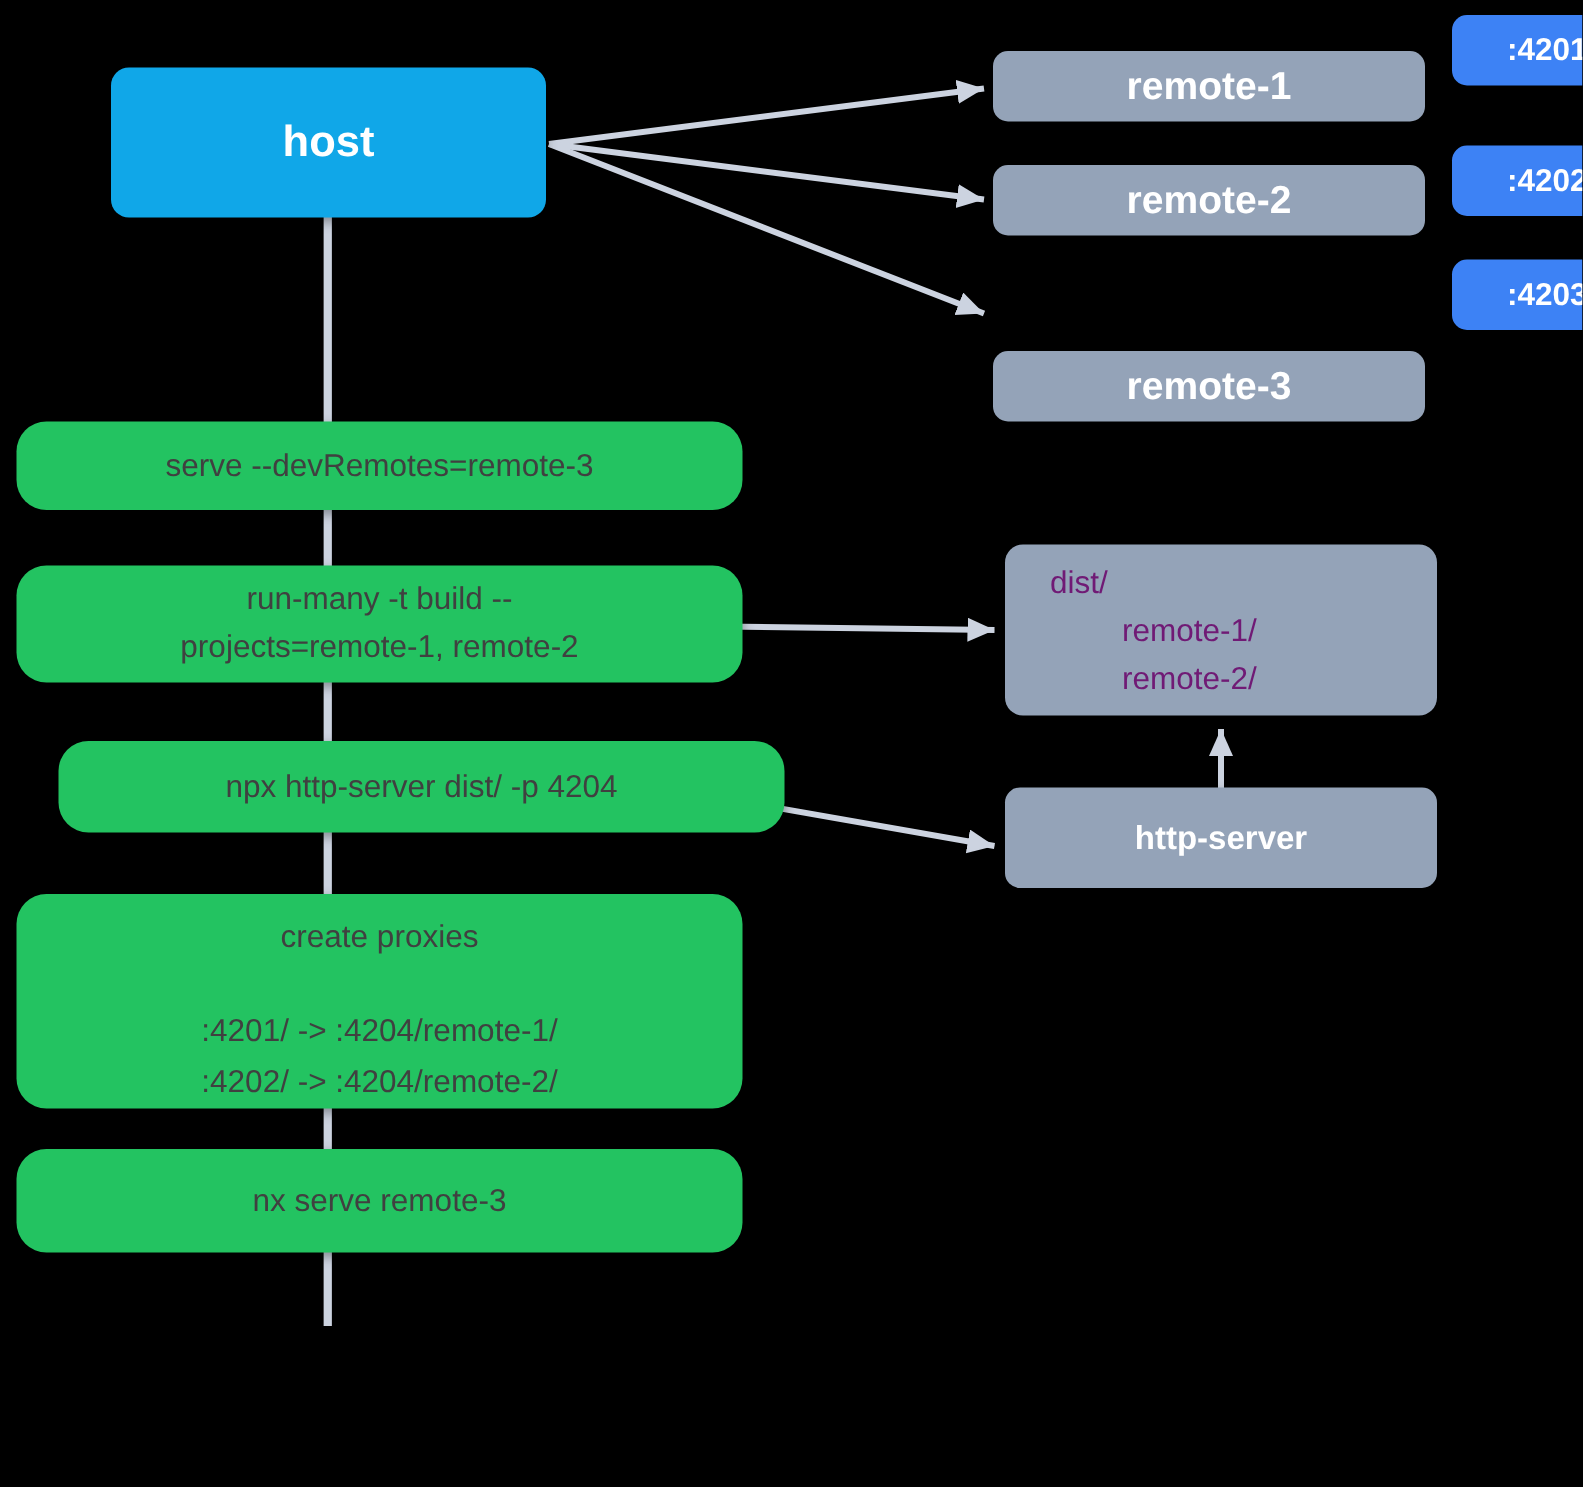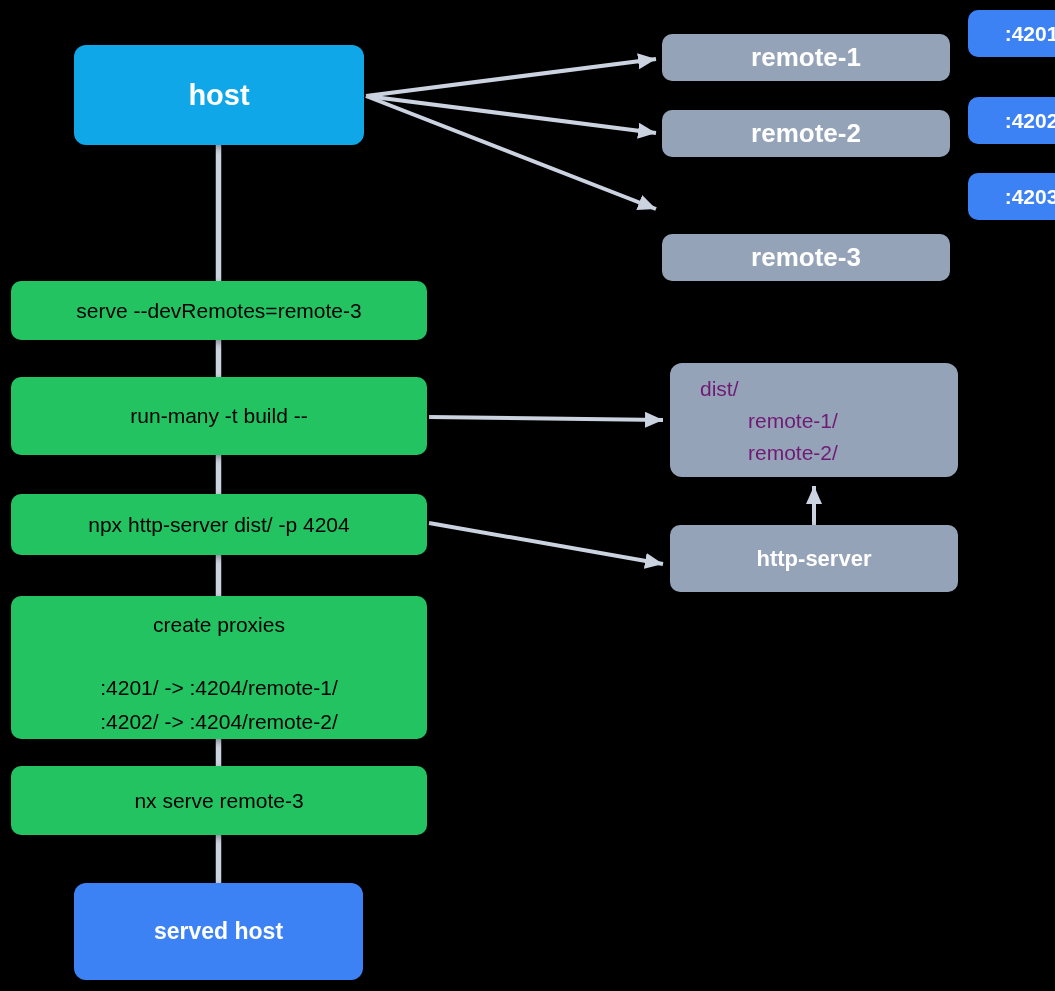--- a/index.html
+++ b/index.html
@@ -72,11 +72,11 @@
   .badge-3 { top: 173px; }
 
   .green {
-    left: 11px; width: 416px;
+    left: 11px; width: 484px;
     background: var(--green, #23c361);
-    border-radius: 10px;
+    border-radius: 20px;
     font-size: 21px; font-weight: 400;
-    color: #000000;
+    color: #404040;
     flex-direction: column;
     line-height: 32px;
   }

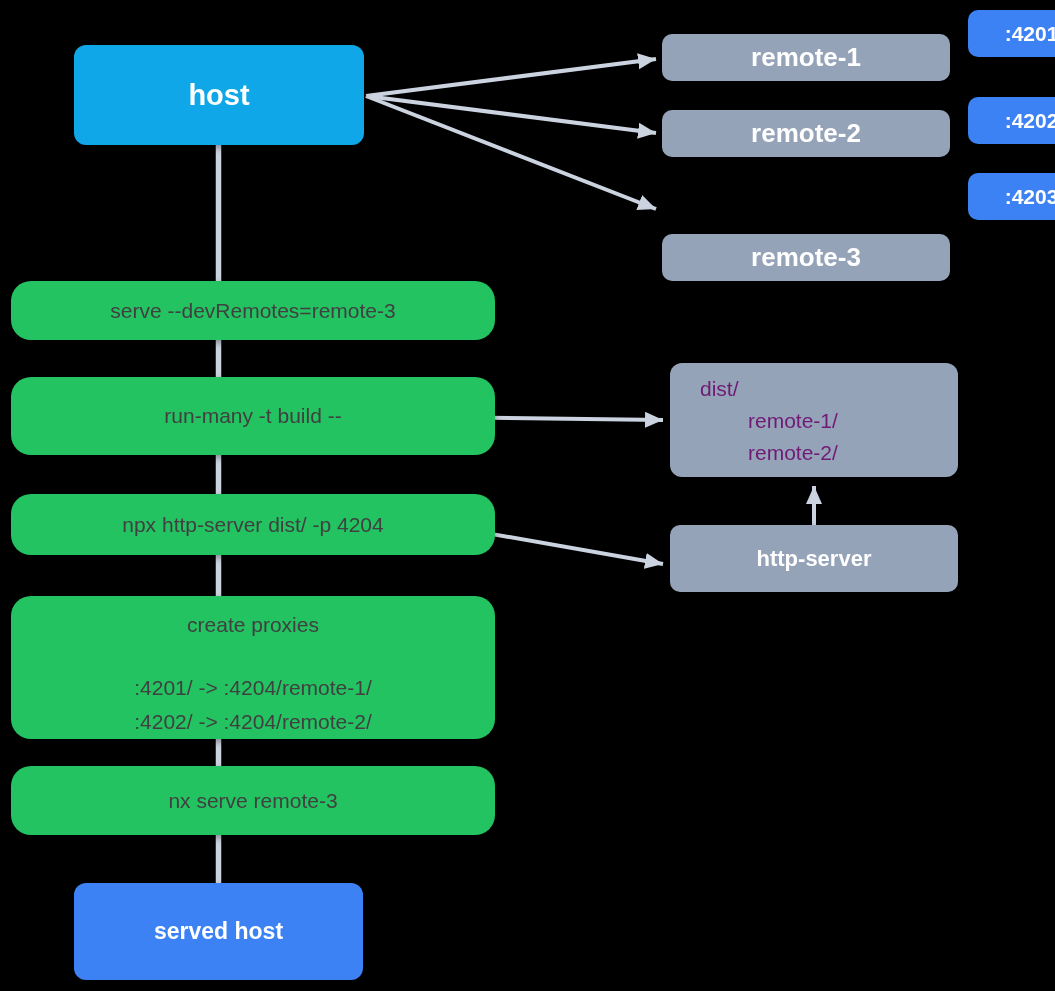--- a/index.html
+++ b/index.html
@@ -171,6 +171,7 @@
 
   <div class="box green step-run-many">
     <span>run-many -t build --</span>
+    <span>projects=remote-1, remote-2</span>
   </div>
 
   <div class="box green step-http-cmd">

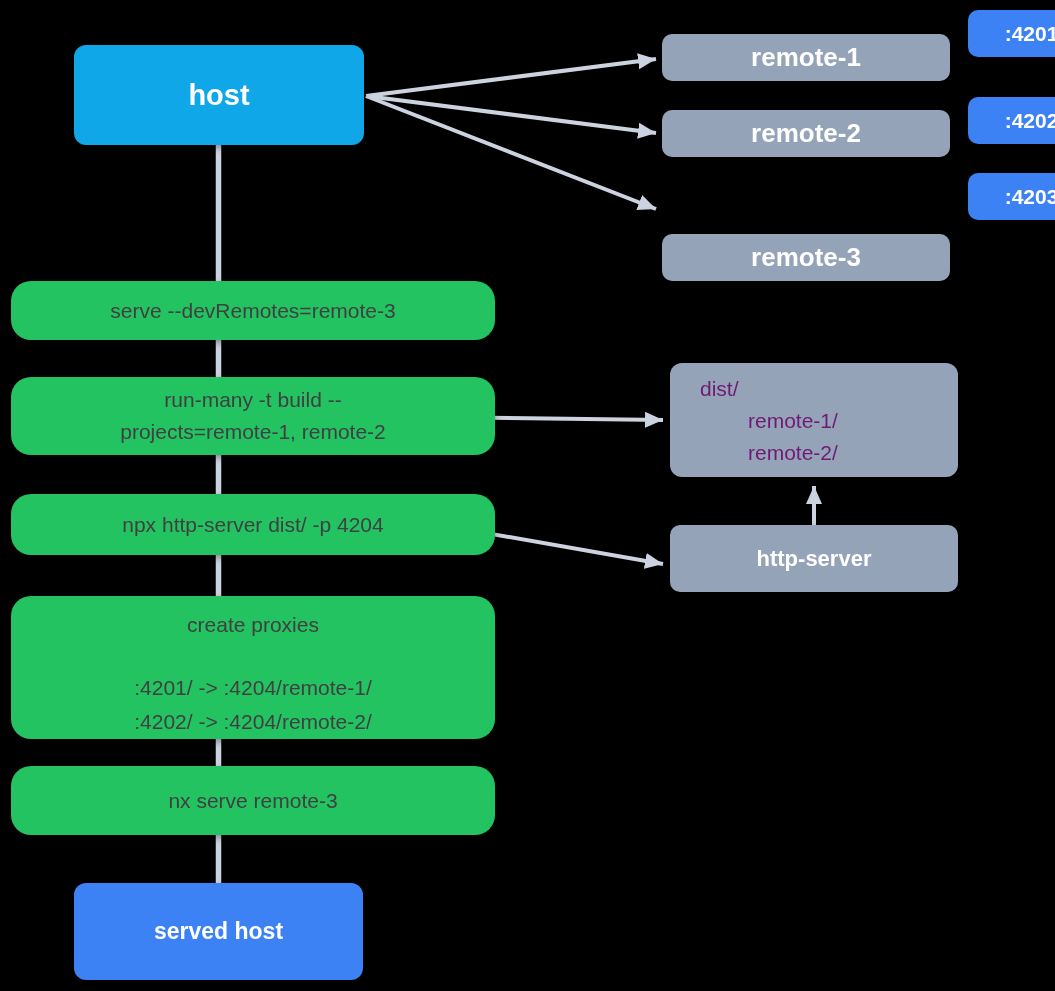--- a/index.html
+++ b/index.html
@@ -82,7 +82,7 @@
   }
   .step-serve      { top: 281px; height: 59px; }
   .step-run-many   { top: 377px; height: 78px; }
-  .step-http-cmd   { top: 494px; height: 61px; }
+  .step-http-cmd   { top: 494px; height: 61px; margin-left: 28px; }
   .step-proxies    { top: 596px; height: 143px; justify-content: flex-start; padding-top: 13px; }
   .step-nx-serve   { top: 766px; height: 69px; }
   .step-proxies .spacer { height: 30px; }

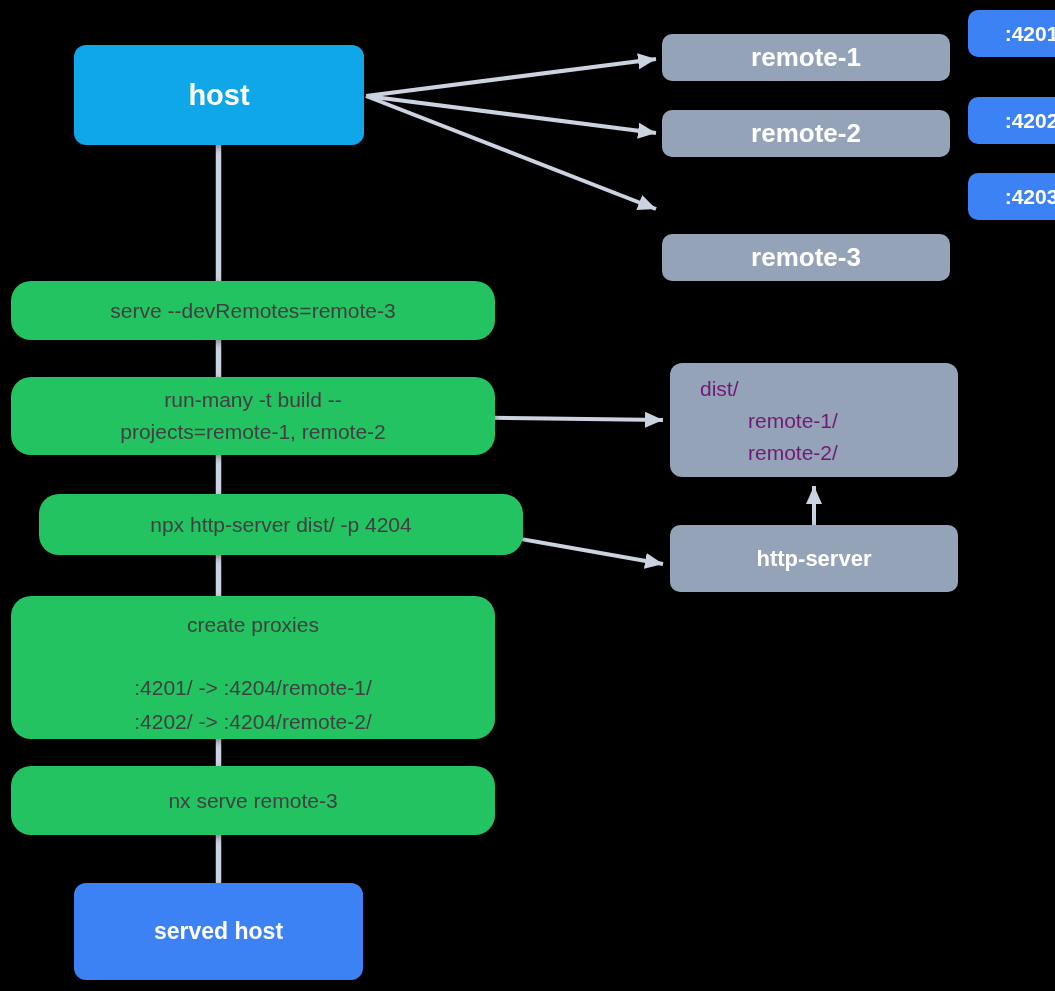--- a/index.html
+++ b/index.html
@@ -199,9 +199,6 @@
     <span>http-server</span>
   </div>
 
-  <div class="box node-served-host">
-    <span>served host</span>
-  </div>
 
 </div>
 

